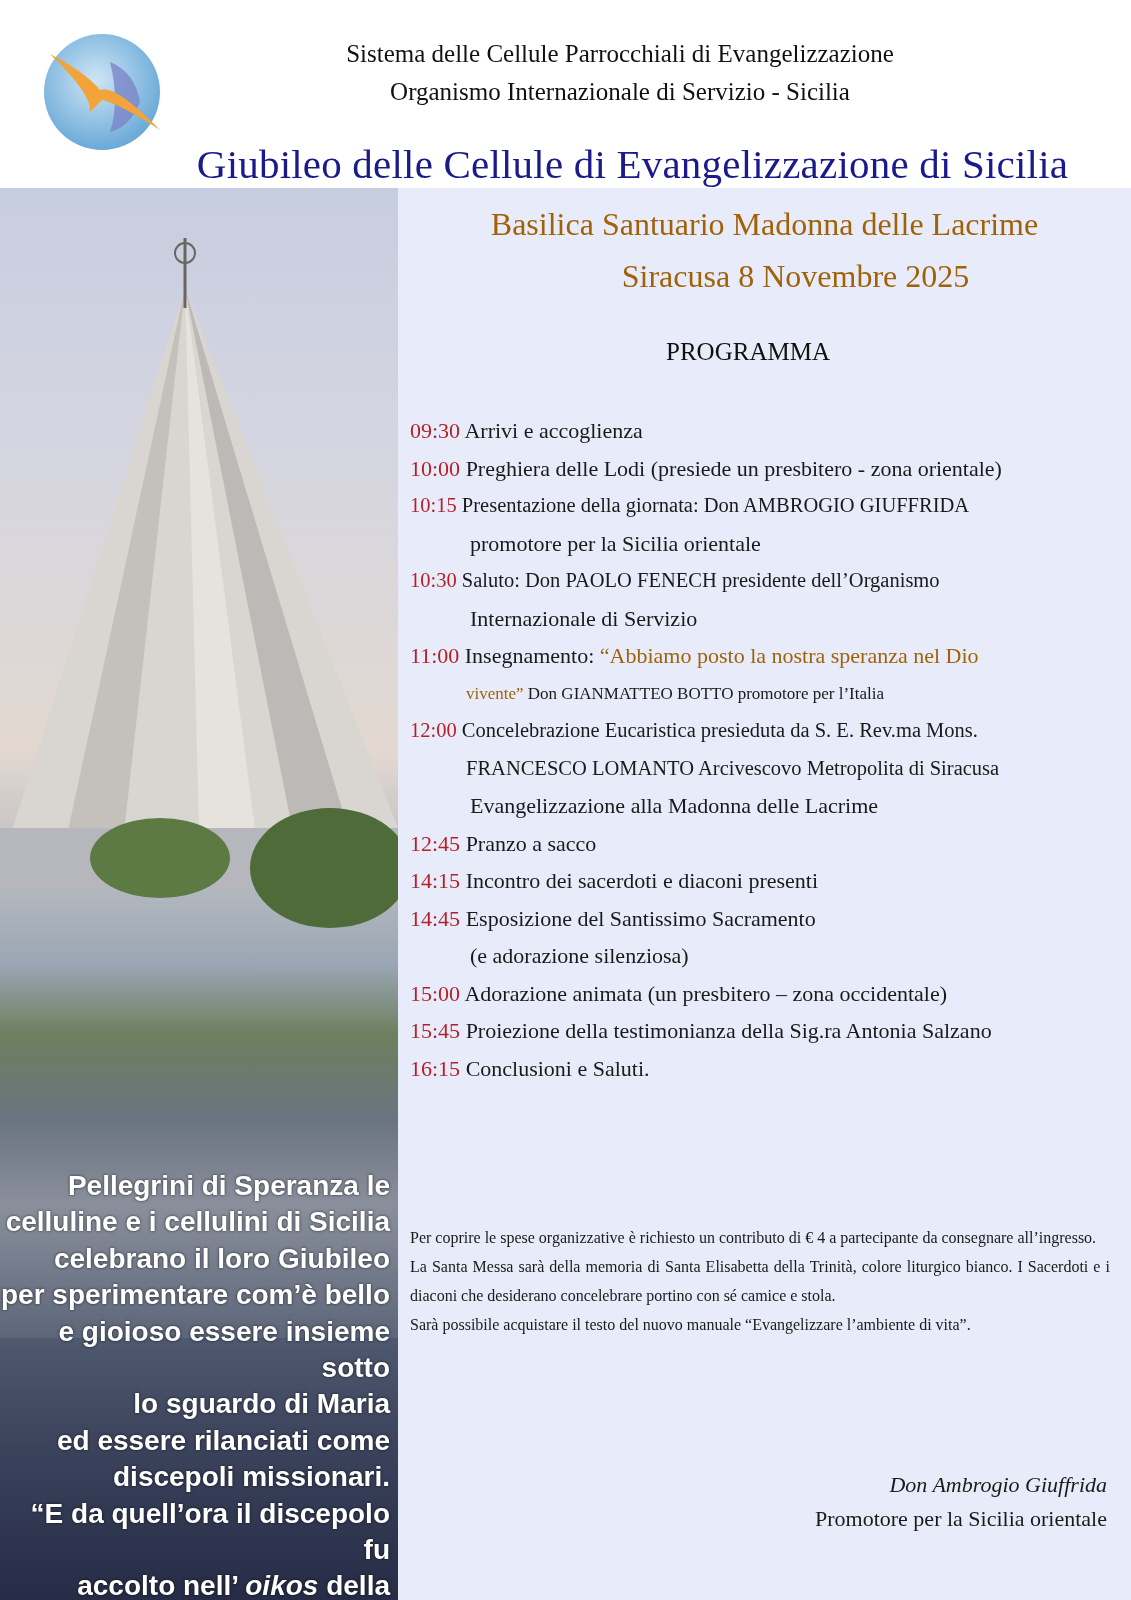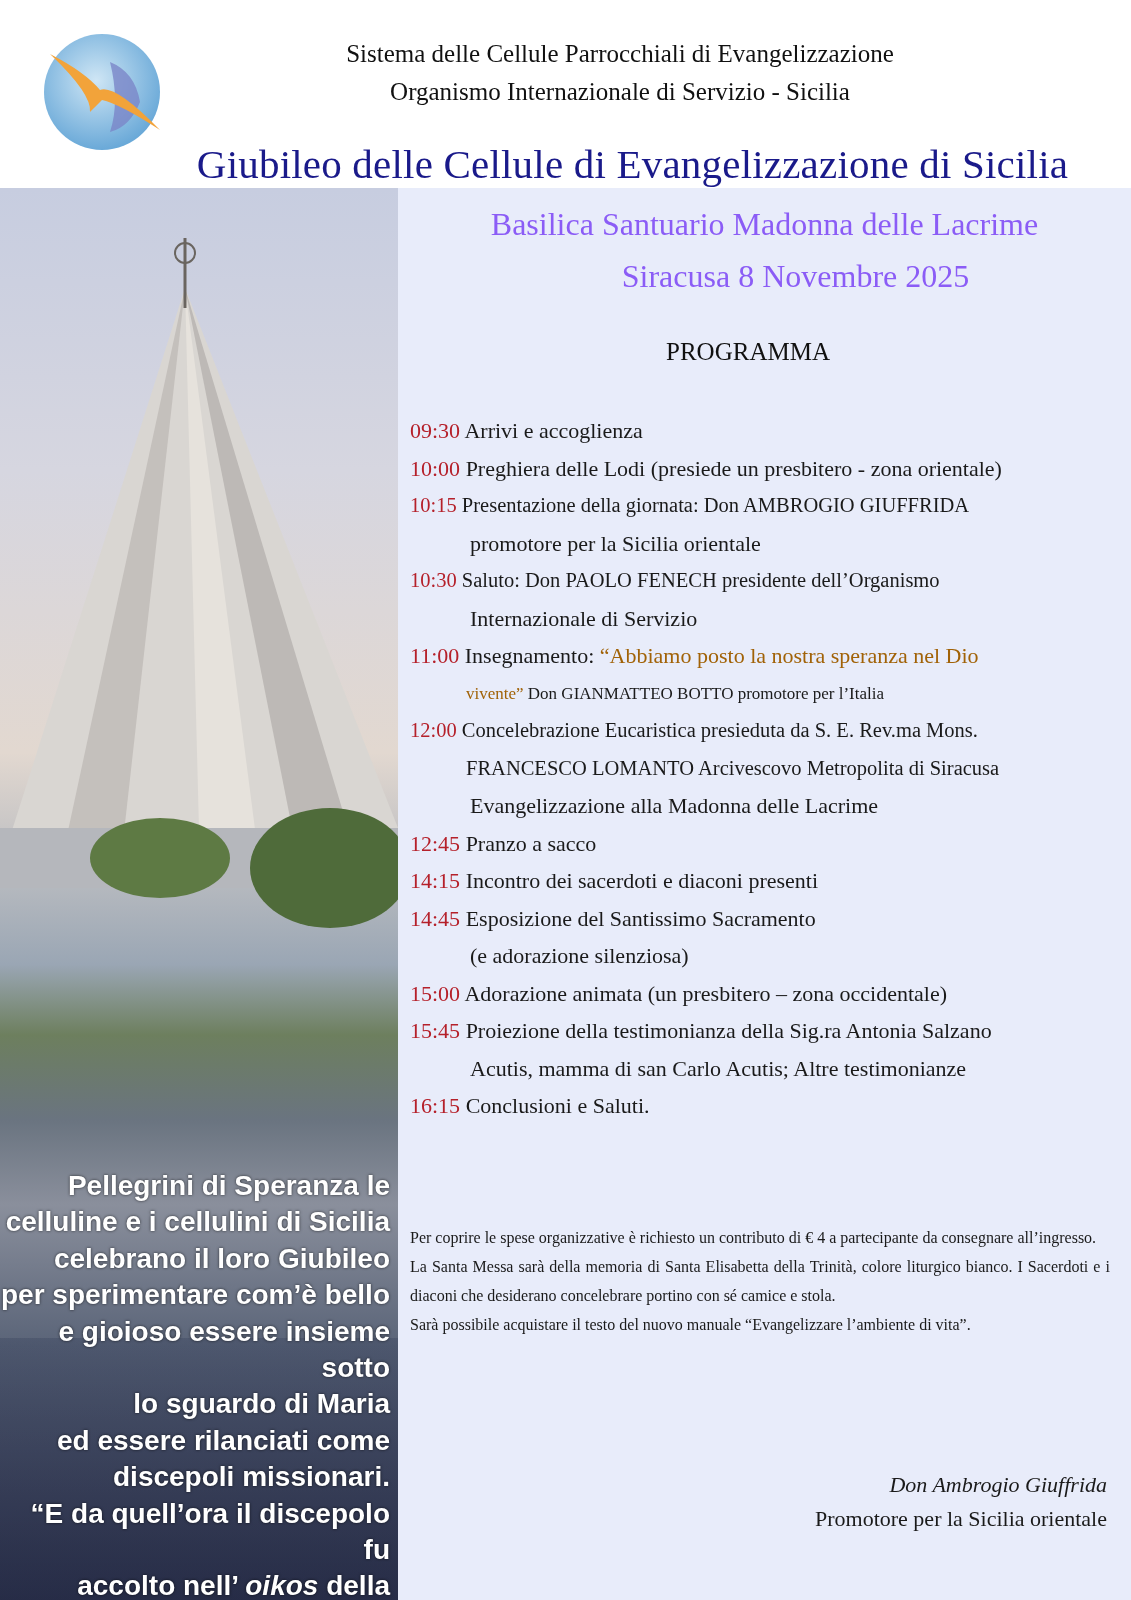--- a/index.html
+++ b/index.html
@@ -15,7 +15,7 @@
            background:linear-gradient(180deg,#c7cde0 0%,#d6d6e0 20%,#e2d8d0 40%,#9aa6b4 55%,#6d7f5e 60%,#6a7480 66%,#8a8f9c 72%,#5a6478 82%,#3a3f5a 100%); }
   .cone { position:absolute; left:0; top:40px; width:398px; height:820px; }
   .right-panel { position:absolute; left:398px; top:188px; width:733px; height:1412px; background:#e8ecfa; }
-  .venue { position:absolute; left:398px; width:733px; text-align:center; color:#8b5cf6; font-size:32px; }
+  .venue { position:absolute; left:398px; width:733px; text-align:center; color:#a16207; font-size:32px; }
   #v1 { top:206px; }
   #v2 { top:258px;padding-left:31px; }
   .programma { position:absolute; top:338px; left:398px; width:700px; text-align:center; font-size:25px; color:#111; }

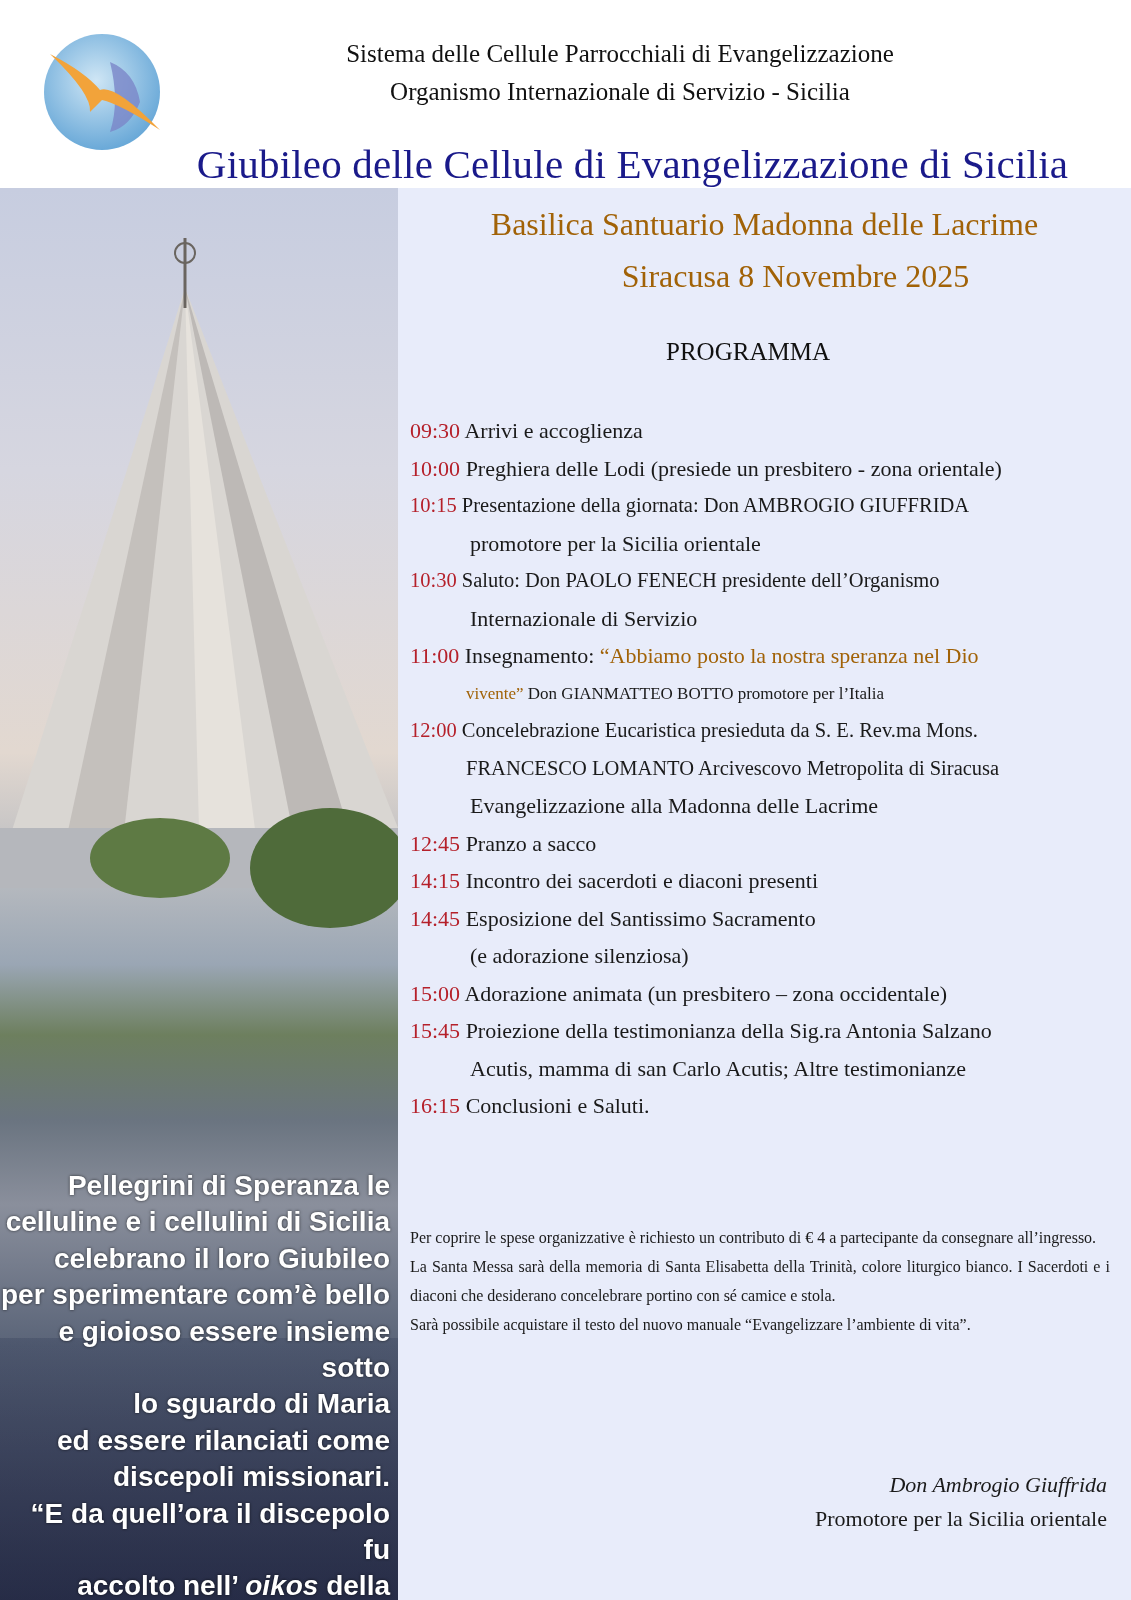--- a/index.html
+++ b/index.html
@@ -104,7 +104,6 @@
   <div class="row indent">(e adorazione silenziosa)</div>
   <div class="row"><span class="time">15:00</span> <span>Adorazione animata (un presbitero – zona occidentale)</span></div>
   <div class="row"><span class="time">15:45</span> <span>Proiezione della testimonianza della Sig.ra Antonia Salzano</span></div>
-  <div class="row indent">Acutis, mamma di san Carlo Acutis; Altre testimonianze</div>
   <div class="row"><span class="time">16:15</span> <span>Conclusioni e Saluti.</span></div>
 </div>
 

